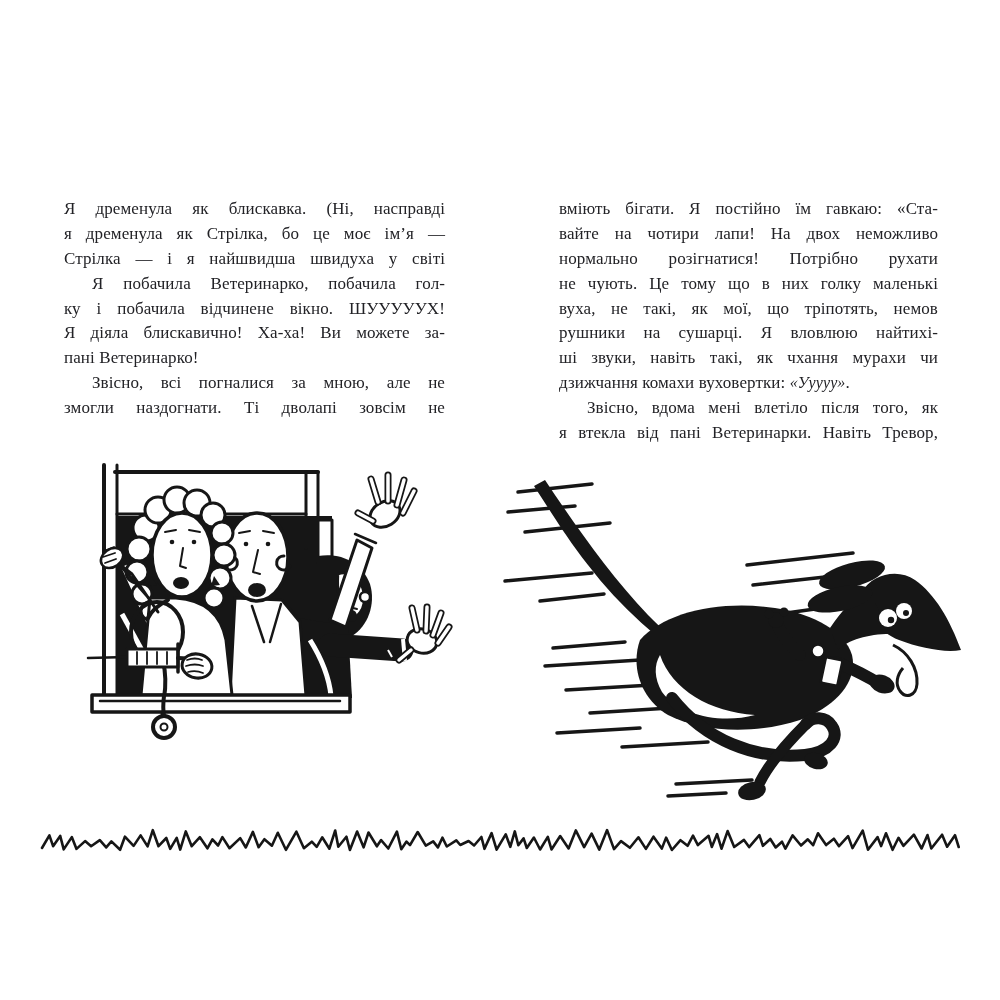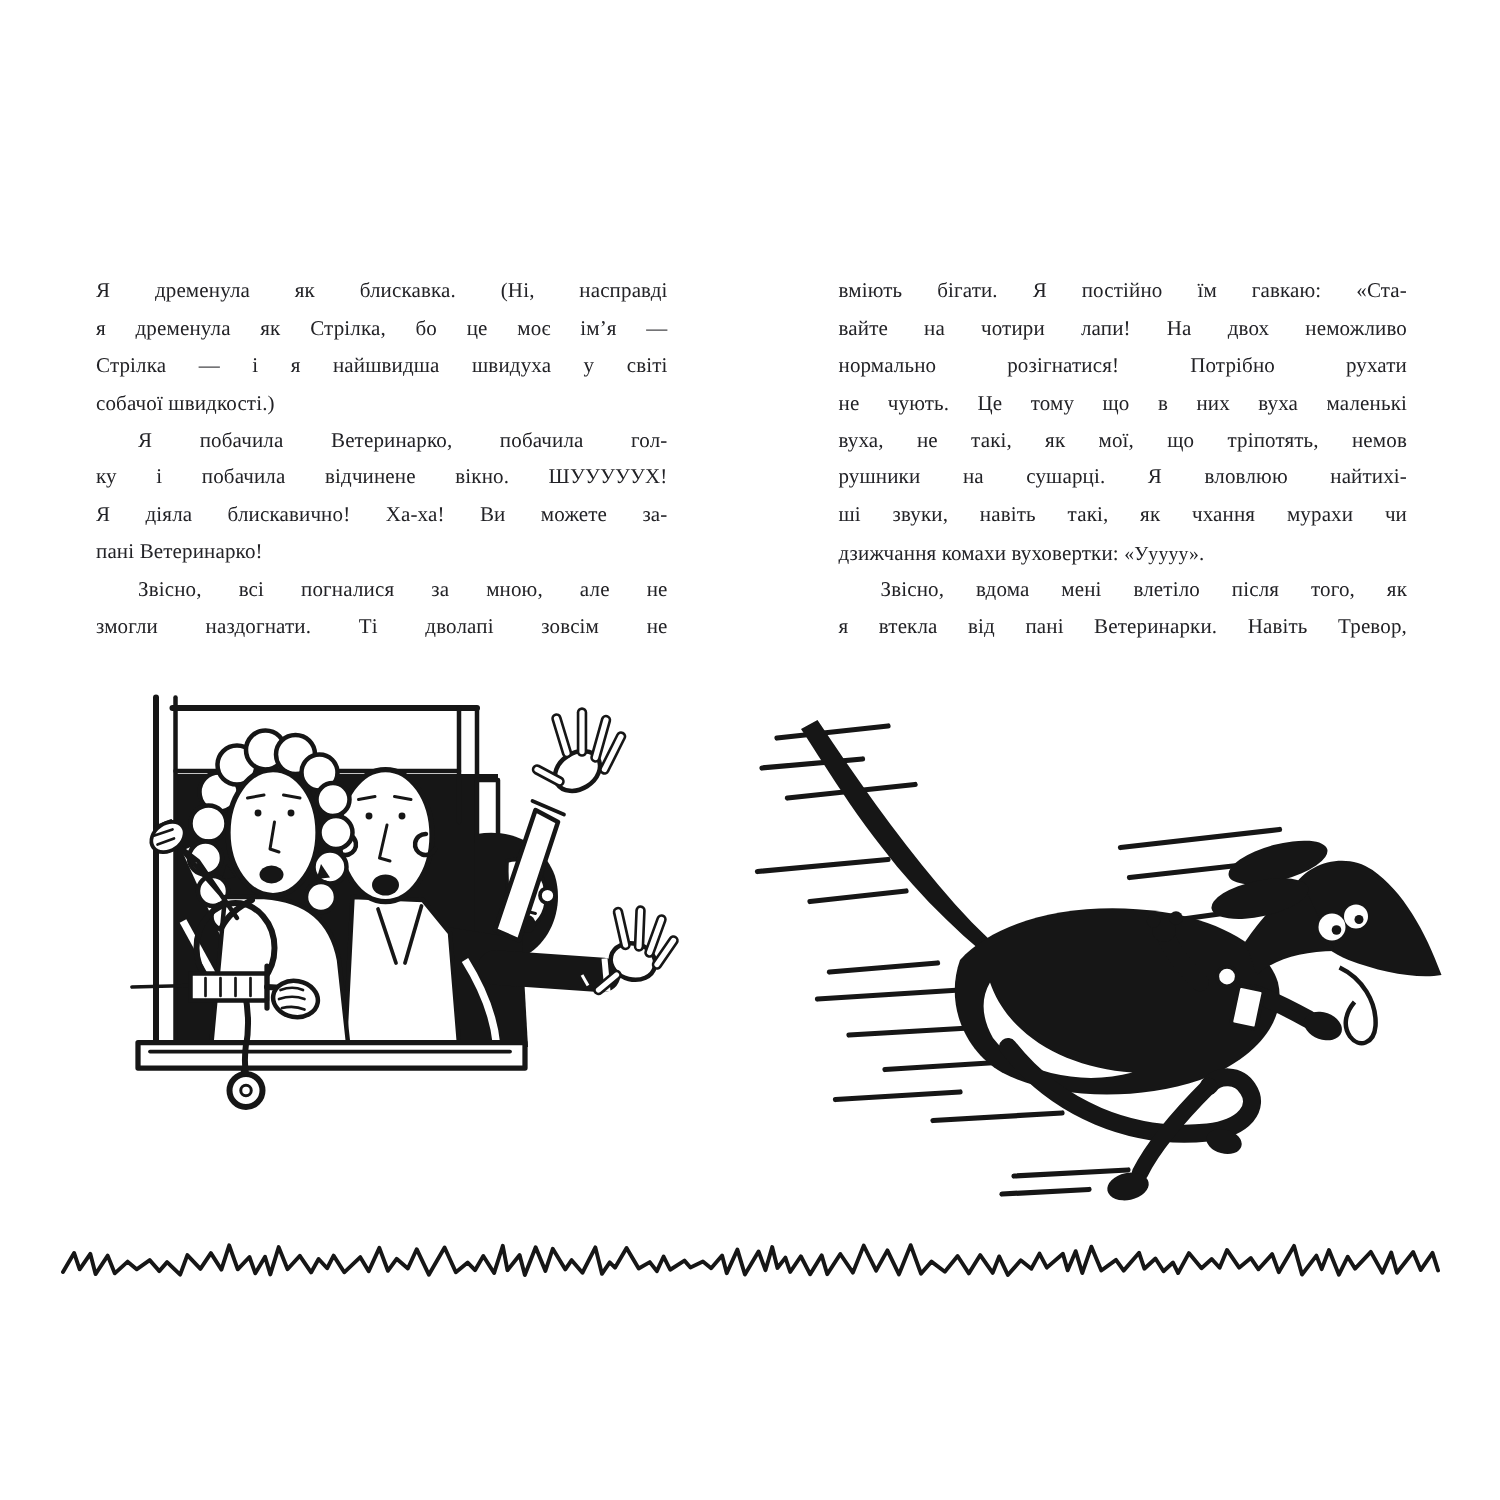--- a/index.html
+++ b/index.html
@@ -5,7 +5,7 @@
   html,body{margin:0;padding:0;}
   .page{position:relative;width:1000px;height:1000px;background:#ffffff;overflow:hidden;
         font-family:"Liberation Serif","DejaVu Serif",serif;color:#222226;}
-  .col{position:absolute;top:183px;font-size:14px;line-height:24.9px;letter-spacing:0.1px;}
+  .col{position:absolute;top:197px;font-size:17px;line-height:24.9px;letter-spacing:0.1px;}
   .col-left{left:64px;width:381px;}
   .col-right{left:559px;width:379px;}
   .line{height:24.9px;white-space:normal;text-align:left;}

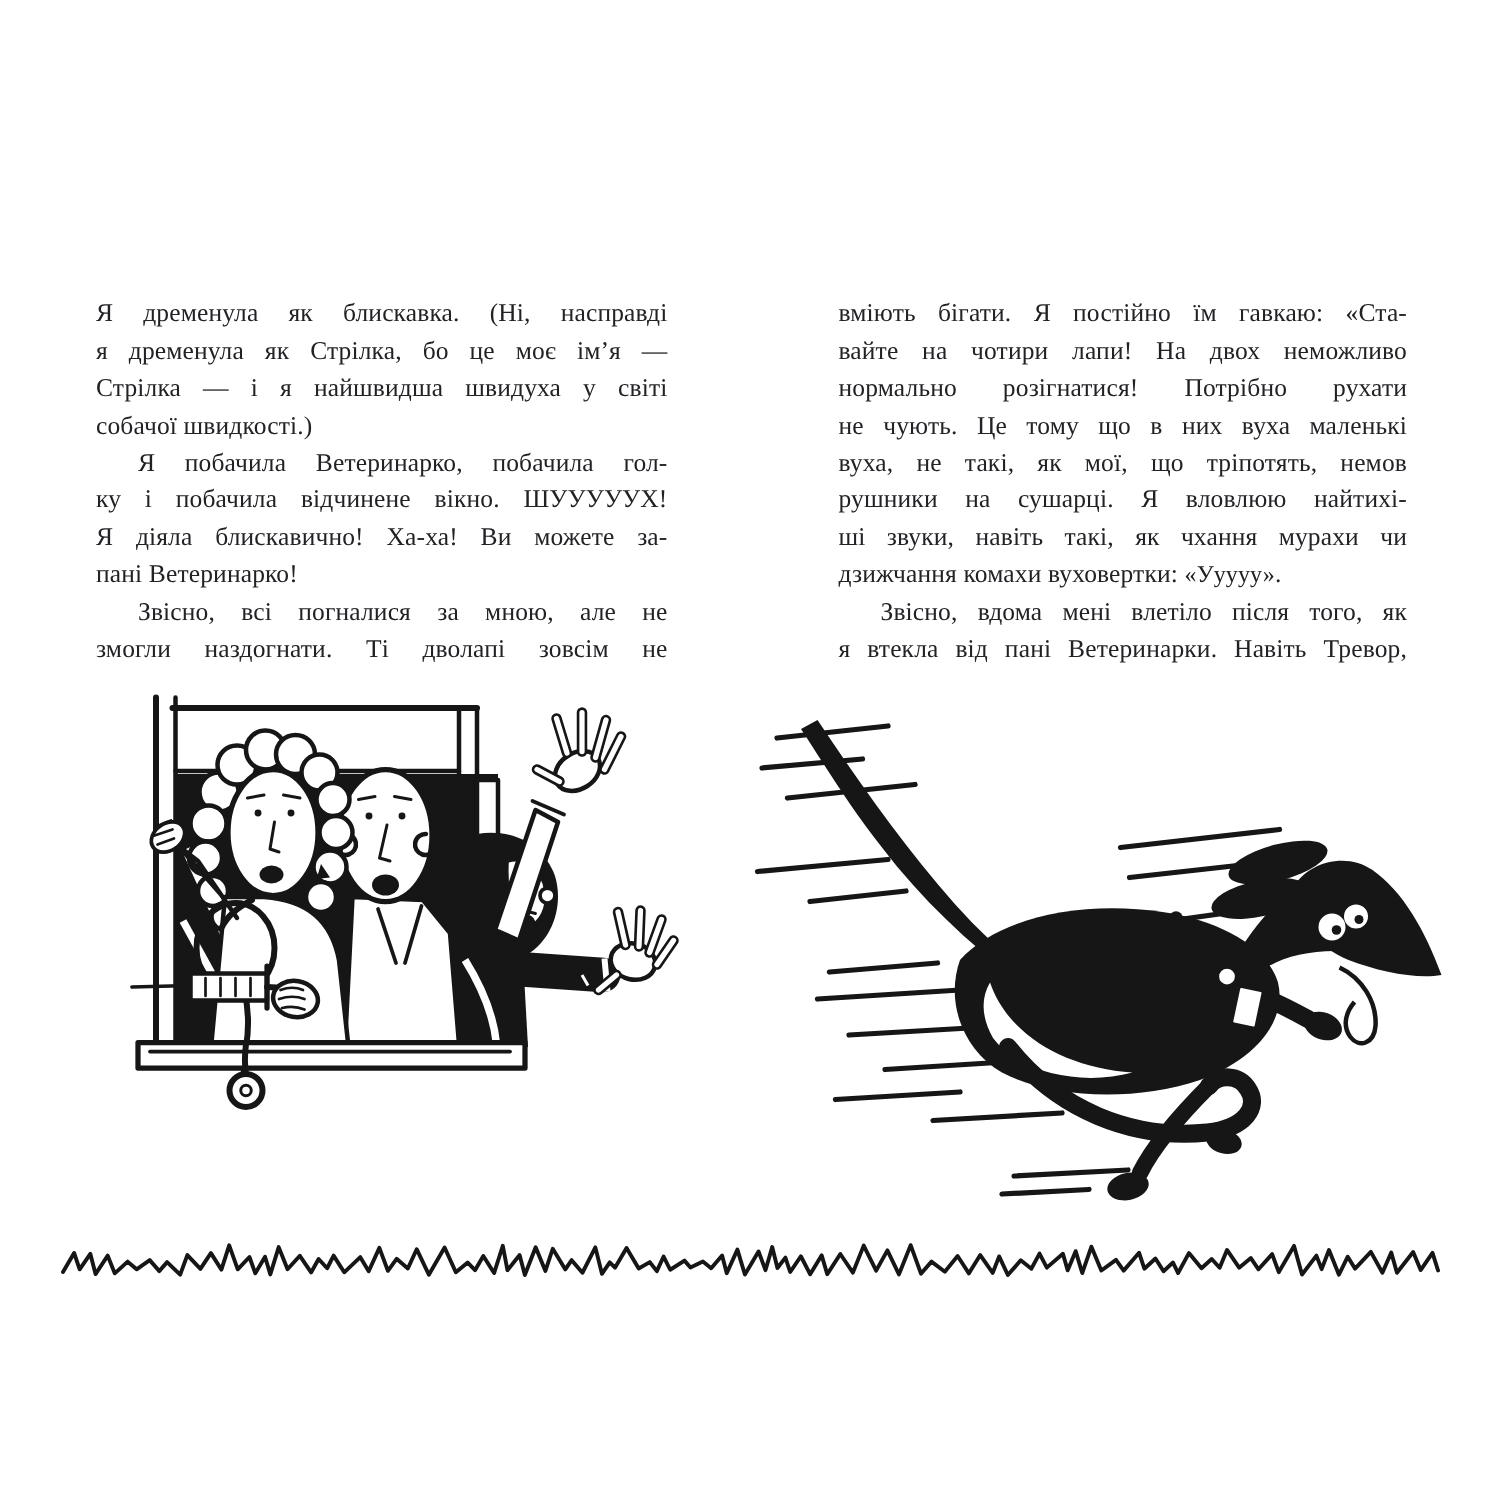--- a/index.html
+++ b/index.html
@@ -29,7 +29,6 @@
       <div class="line just">Я дременула як блискавка. (Ні, насправді</div>
       <div class="line just">я дременула як Стрілка, бо це моє ім’я —</div>
       <div class="line just">Стрілка — і я найшвидша швидуха у світі</div>
-      <div class="line">собачої швидкості.)</div>
       <div class="line just ind">Я побачила Ветеринарко, побачила гол-</div>
       <div class="line just">ку і побачила відчинене вікно. ШУУУУУХ!</div>
       <div class="line just">Я діяла блискавично! Ха-ха! Ви можете за-</div>

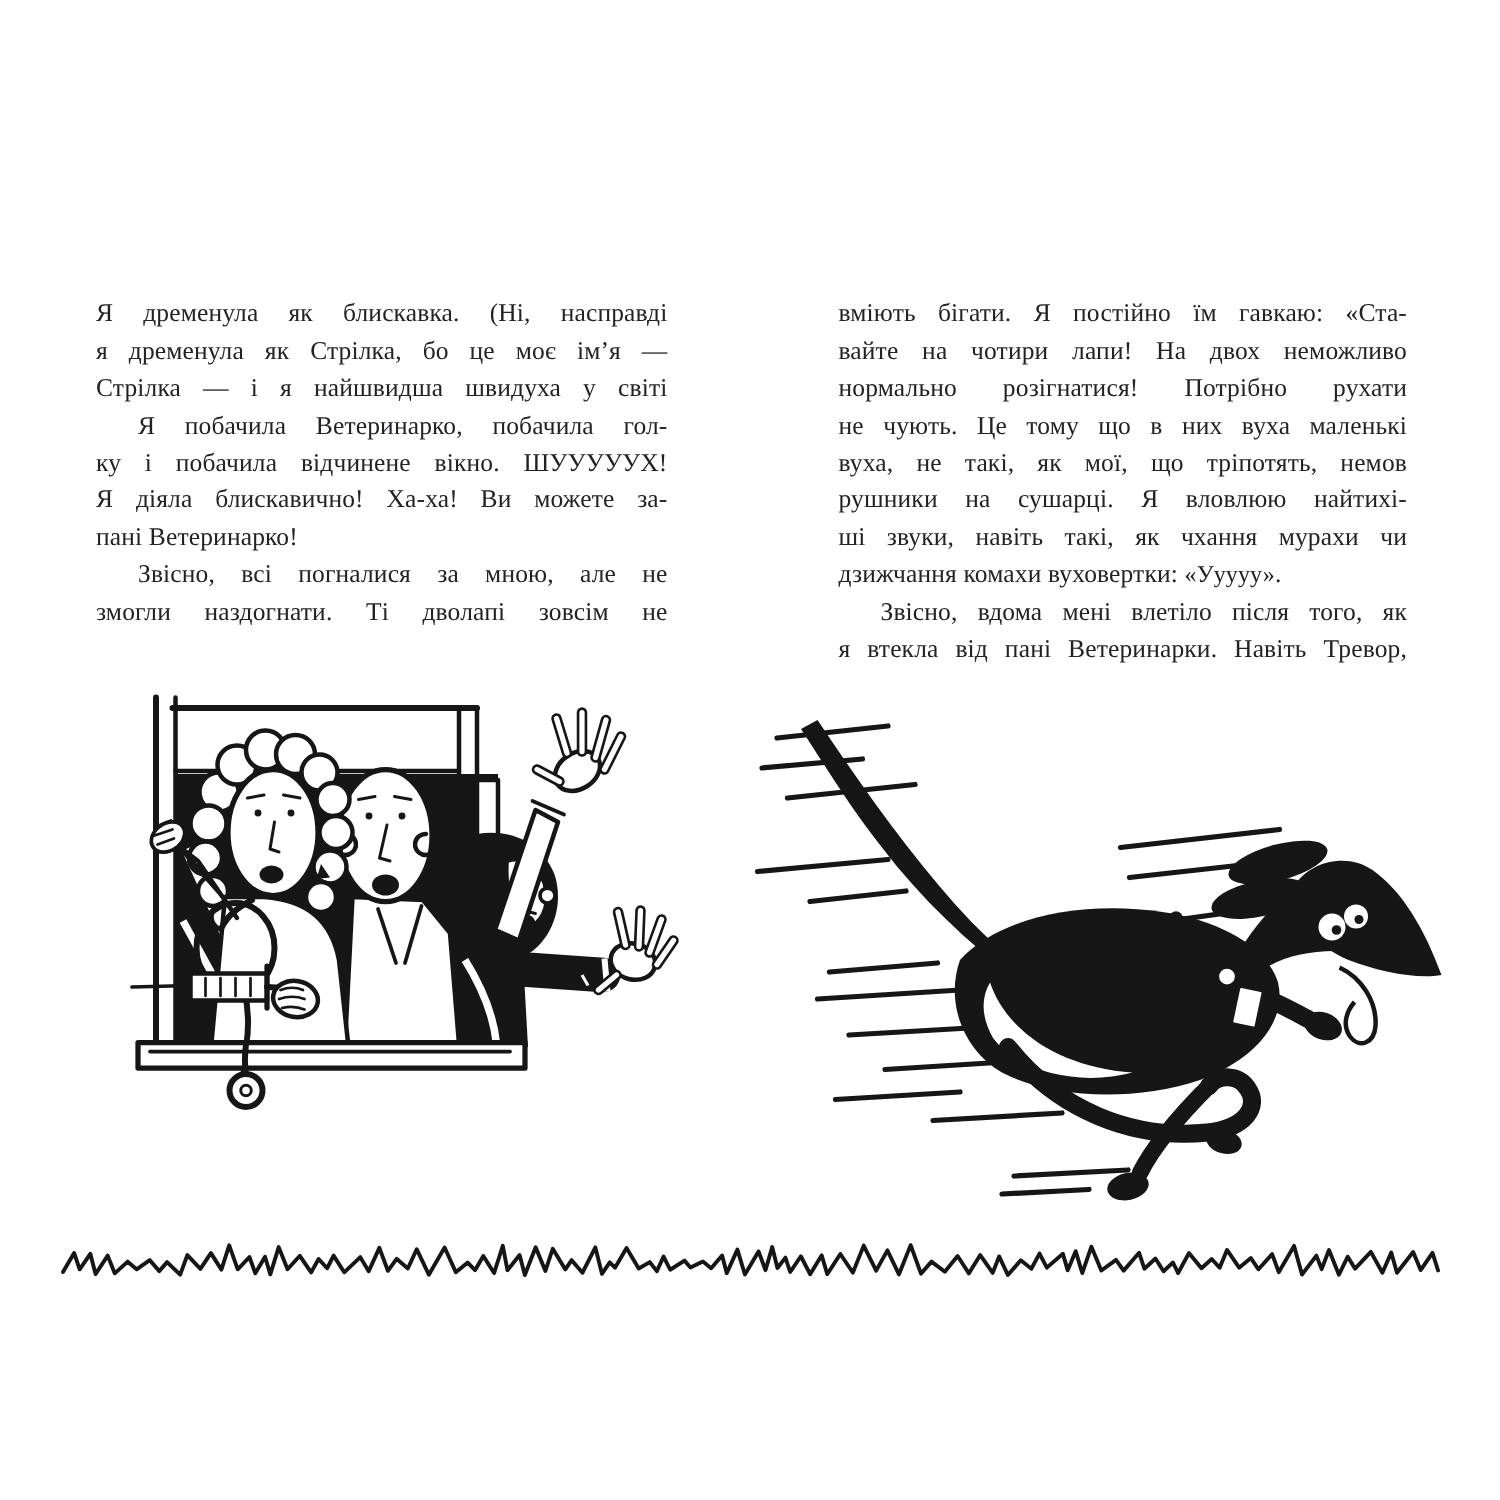--- a/index.html
+++ b/index.html
@@ -41,7 +41,7 @@
       <div class="line just">вміють бігати. Я постійно їм гавкаю: «Ста-</div>
       <div class="line just">вайте на чотири лапи! На двох неможливо</div>
       <div class="line just">нормально розігнатися! Потрібно рухати</div>
-      <div class="line just">не чують. Це тому що в них вуха маленькі</div>
+      <div class="line just">не чують. Це тому що в них голку маленькі</div>
       <div class="line just">вуха, не такі, як мої, що тріпотять, немов</div>
       <div class="line just">рушники на сушарці. Я вловлюю найтихі-</div>
       <div class="line just">ші звуки, навіть такі, як чхання мурахи чи</div>

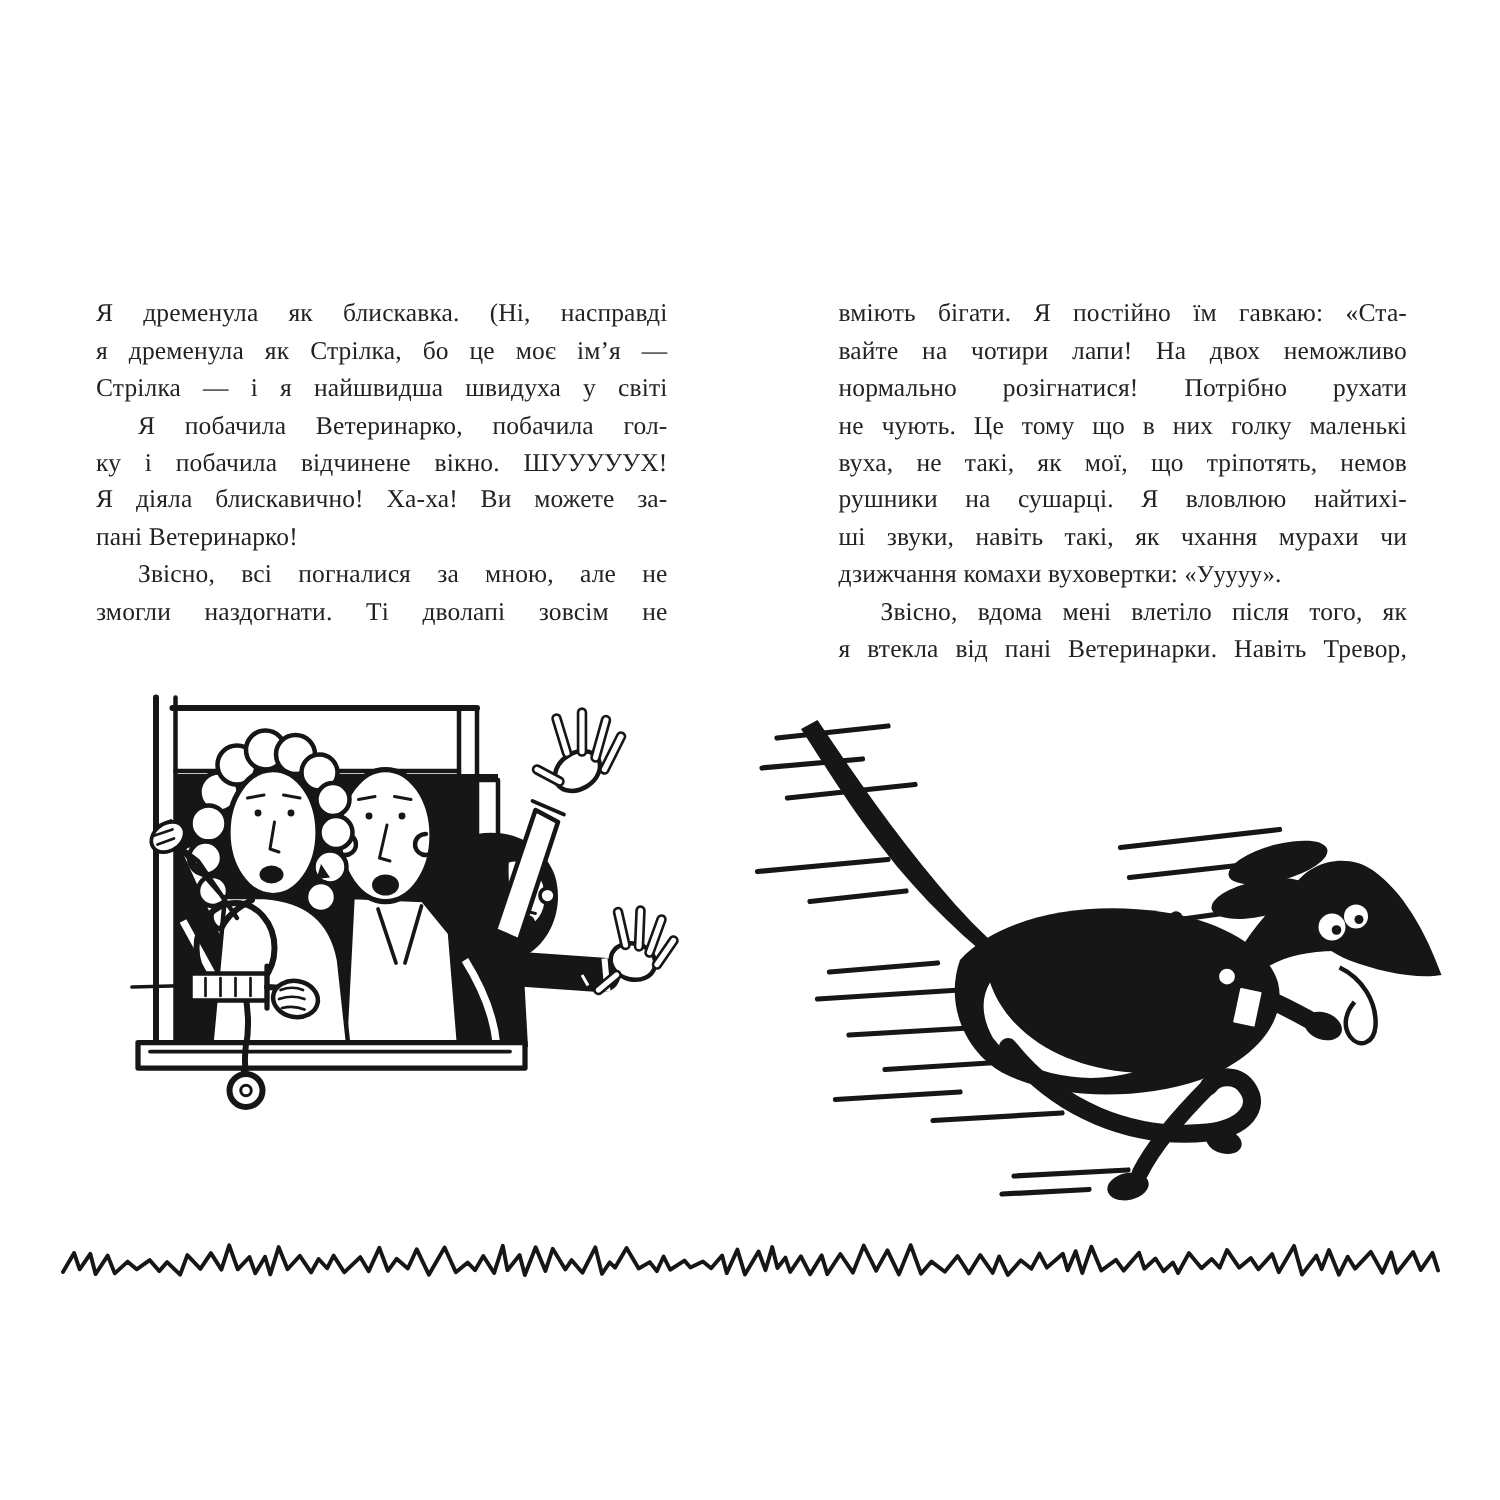--- a/index.html
+++ b/index.html
@@ -11,7 +11,7 @@
   .line{height:24.9px;white-space:normal;text-align:left;}
   .line.just{text-align:justify;text-align-last:justify;-moz-text-align-last:justify;}
   .line.ind{text-indent:28px;}
-  .it{font-size:0.94em;}
+  .it{font-style:italic;font-size:0.94em;}
   svg{position:absolute;display:block;}
   #window-illo{left:70px;top:460px;}
   #dog-illo{left:500px;top:470px;}

